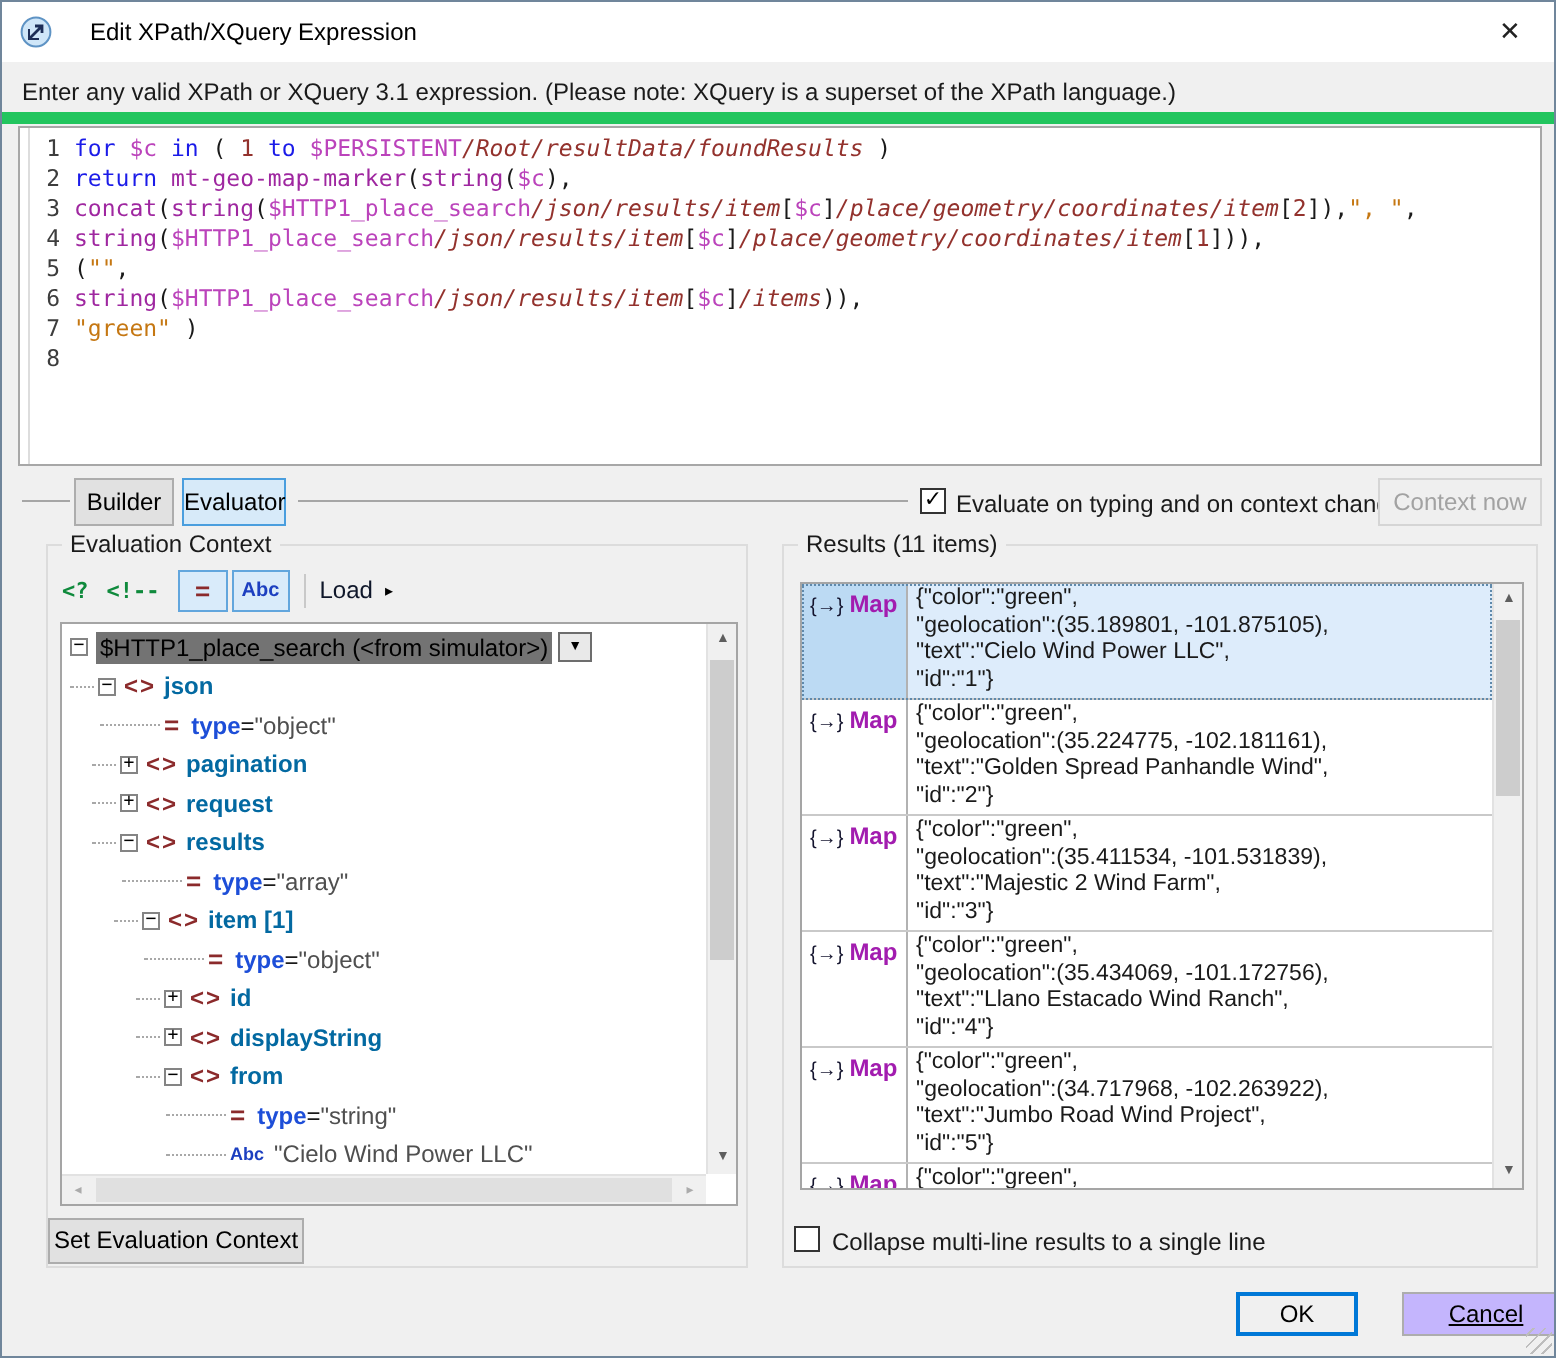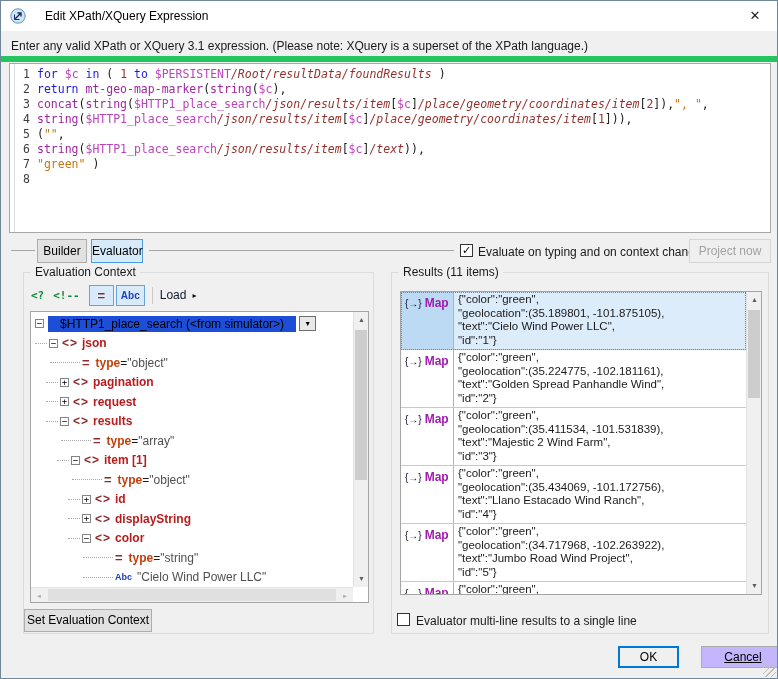--- a/index.html
+++ b/index.html
@@ -116,7 +116,7 @@
         <div class="code-line"><span class="gutter">3</span><span class="seg-fn">concat</span><span class="seg-pun">(</span><span class="seg-fn">string</span><span class="seg-pun">(</span><span class="seg-var">$HTTP1_place_search</span><span class="seg-path">/json/results/item</span><span class="seg-pun">[</span><span class="seg-var">$c</span><span class="seg-pun">]</span><span class="seg-path">/place/geometry/coordinates/item</span><span class="seg-pun">[</span><span class="seg-num">2</span><span class="seg-pun">]),</span><span class="seg-str">", "</span><span class="seg-pun">,</span></div>
         <div class="code-line"><span class="gutter">4</span><span class="seg-fn">string</span><span class="seg-pun">(</span><span class="seg-var">$HTTP1_place_search</span><span class="seg-path">/json/results/item</span><span class="seg-pun">[</span><span class="seg-var">$c</span><span class="seg-pun">]</span><span class="seg-path">/place/geometry/coordinates/item</span><span class="seg-pun">[</span><span class="seg-num">1</span><span class="seg-pun">])),</span></div>
         <div class="code-line"><span class="gutter">5</span><span class="seg-pun">(</span><span class="seg-str">""</span><span class="seg-pun">,</span></div>
-        <div class="code-line"><span class="gutter">6</span><span class="seg-fn">string</span><span class="seg-pun">(</span><span class="seg-var">$HTTP1_place_search</span><span class="seg-path">/json/results/item</span><span class="seg-pun">[</span><span class="seg-var">$c</span><span class="seg-pun">]</span><span class="seg-path">/text</span><span class="seg-pun">)),</span></div>
+        <div class="code-line"><span class="gutter">6</span><span class="seg-fn">string</span><span class="seg-pun">(</span><span class="seg-var">$HTTP1_place_search</span><span class="seg-path">/json/results/item</span><span class="seg-pun">[</span><span class="seg-var">$c</span><span class="seg-pun">]</span><span class="seg-path">/items</span><span class="seg-pun">)),</span></div>
         <div class="code-line"><span class="gutter">7</span><span class="seg-str">"green"</span><span class="seg-pun"> )</span></div>
         <div class="code-line"><span class="gutter">8</span></div>
       </div>

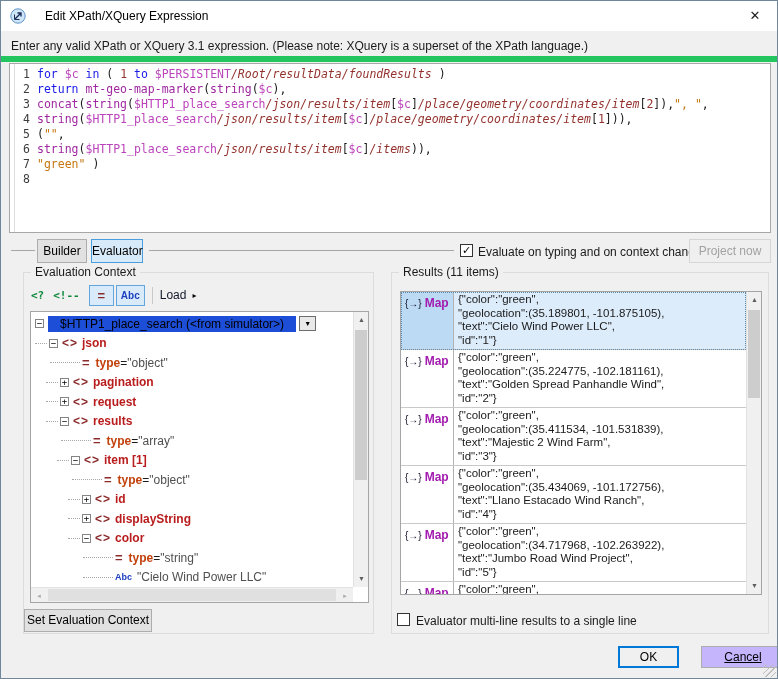--- a/index.html
+++ b/index.html
@@ -128,7 +128,7 @@
   <div class="hrule" style="left:148px; top:249px; width:305px;"></div>
   <div class="chk" style="left:459px; top:243px;">✓</div>
   <div class="chk-label" style="left:477px; top:244px;">Evaluate on typing and on context change</div>
-  <div class="btn btn-evalnow">Project now</div>
+  <div class="btn btn-evalnow">Context now</div>
 
   <div class="groupbox group-left">
     <span class="group-label">Evaluation Context</span>

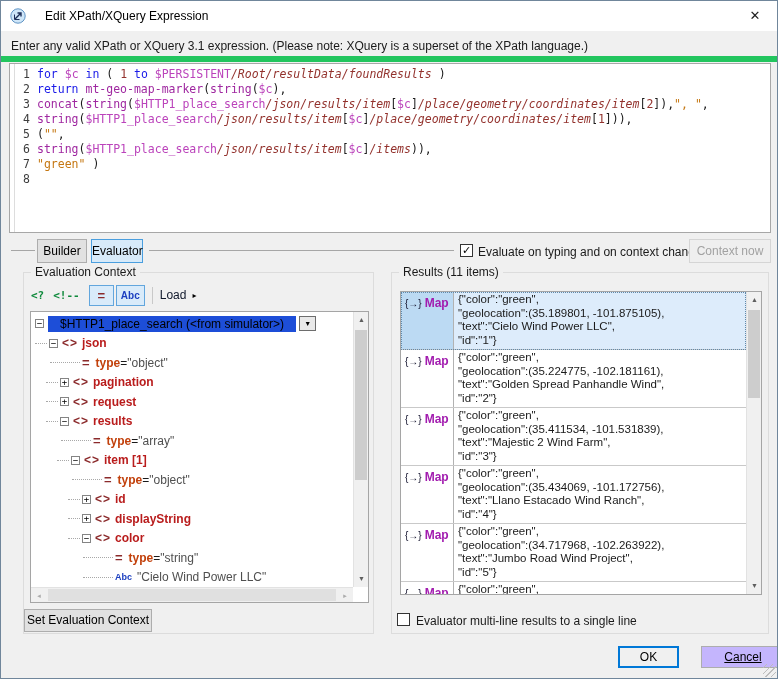--- a/index.html
+++ b/index.html
@@ -58,7 +58,7 @@
   .icon-el { flex:none; color:#8b2a2b; font-weight:bold; font-size:12px; margin-right:4px; letter-spacing:1px; }
   .icon-attr { flex:none; color:#8b2a2b; font-weight:bold; font-size:13px; margin-right:6px; }
   .icon-abc { flex:none; color:#1c3fc0; font-weight:bold; font-size:9px; margin-right:5px; }
-  .lbl-root { color:#000; background:#1d4ed8; padding:1px 12px; }
+  .lbl-root { color:#000; background:#737373; padding:1px 2px; }
   .lbl-element { color:#b91c1c; font-weight:bold; }
   .lbl-attr { color:#c2410c; font-weight:bold; }
   .attr-eq { color:#1a1a1a; }

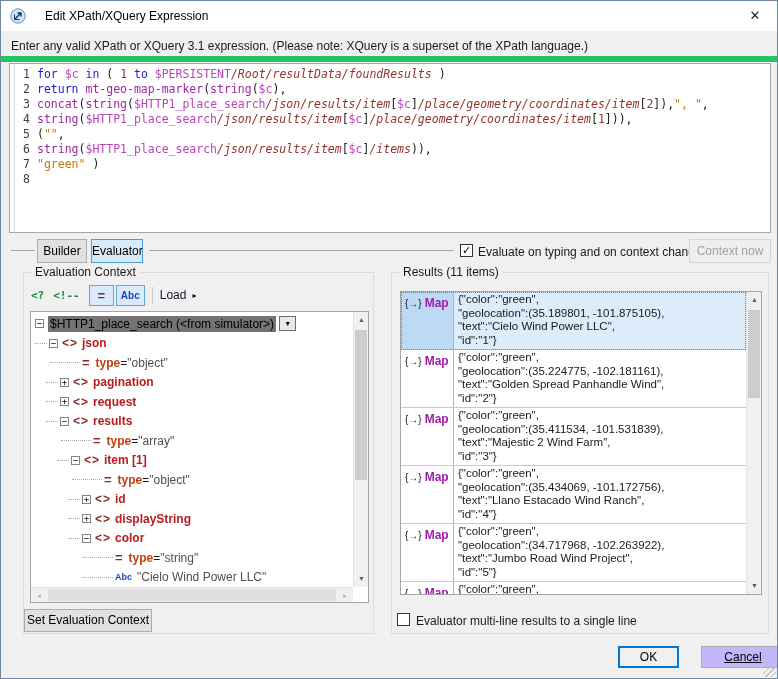--- a/index.html
+++ b/index.html
@@ -59,7 +59,7 @@
   .icon-attr { flex:none; color:#8b2a2b; font-weight:bold; font-size:13px; margin-right:6px; }
   .icon-abc { flex:none; color:#1c3fc0; font-weight:bold; font-size:9px; margin-right:5px; }
   .lbl-root { color:#000; background:#737373; padding:1px 2px; }
-  .lbl-element { color:#b91c1c; font-weight:bold; }
+  .lbl-element { color:#0369a1; font-weight:bold; }
   .lbl-attr { color:#c2410c; font-weight:bold; }
   .attr-eq { color:#1a1a1a; }
   .attr-val, .lbl-text { color:#4f4f4f; }

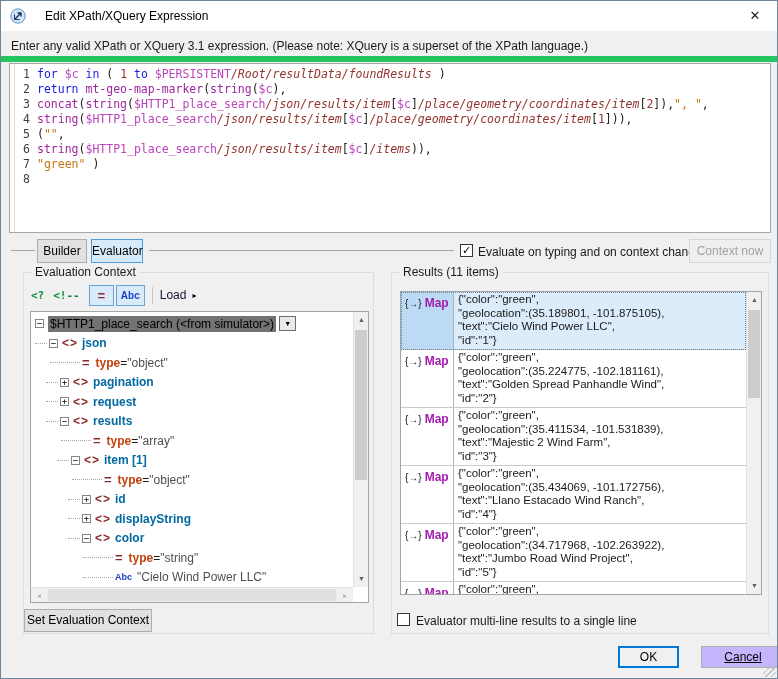--- a/index.html
+++ b/index.html
@@ -60,7 +60,7 @@
   .icon-abc { flex:none; color:#1c3fc0; font-weight:bold; font-size:9px; margin-right:5px; }
   .lbl-root { color:#000; background:#737373; padding:1px 2px; }
   .lbl-element { color:#0369a1; font-weight:bold; }
-  .lbl-attr { color:#c2410c; font-weight:bold; }
+  .lbl-attr { color:#1d4ed8; font-weight:bold; }
   .attr-eq { color:#1a1a1a; }
   .attr-val, .lbl-text { color:#4f4f4f; }
   .combo-btn { flex:none; width:17px; height:15px; margin-left:3px; border:1px solid #6d6d6d; background:#e9e9e9; font-size:7px; line-height:13px; text-align:center; color:#000; }

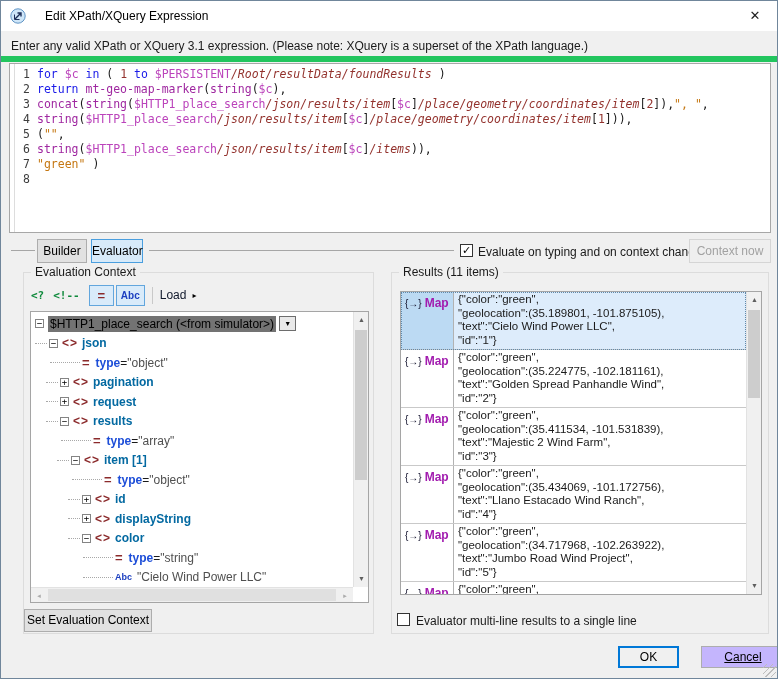--- a/index.html
+++ b/index.html
@@ -221,7 +221,7 @@
             <span class="leader"></span>
             <span class="expander">−</span>
             <span class="icon-el">&lt;&gt;</span>
-            <span class="lbl lbl-element">color</span>
+            <span class="lbl lbl-element">from</span>
           </div>
           <div class="tree-row" style="padding-left: 52px;">
             <span class="leader long"></span>

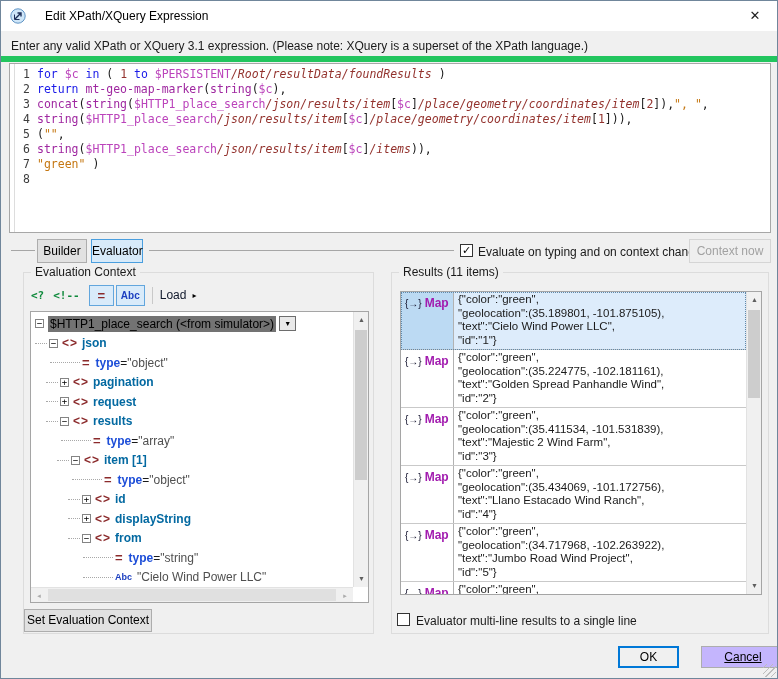--- a/index.html
+++ b/index.html
@@ -317,7 +317,7 @@
   </div>
 
   <div class="chk" style="left:396px; top:612px;"></div>
-  <div class="chk-label" style="left:415px; top:613px;">Evaluator multi-line results to a single line</div>
+  <div class="chk-label" style="left:415px; top:613px;">Collapse multi-line results to a single line</div>
 
   <div class="btn btn-ok">OK</div>
   <div class="btn btn-cancel">Cancel</div>

